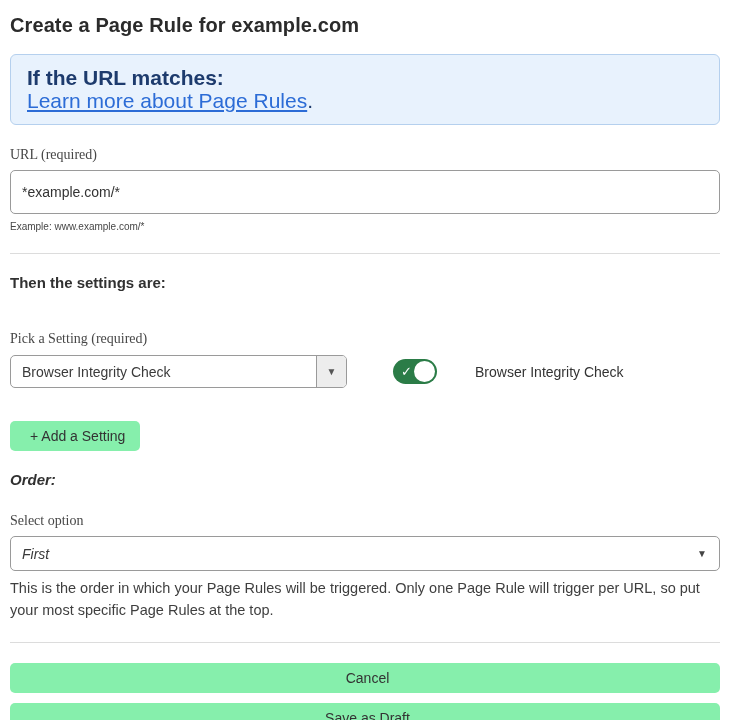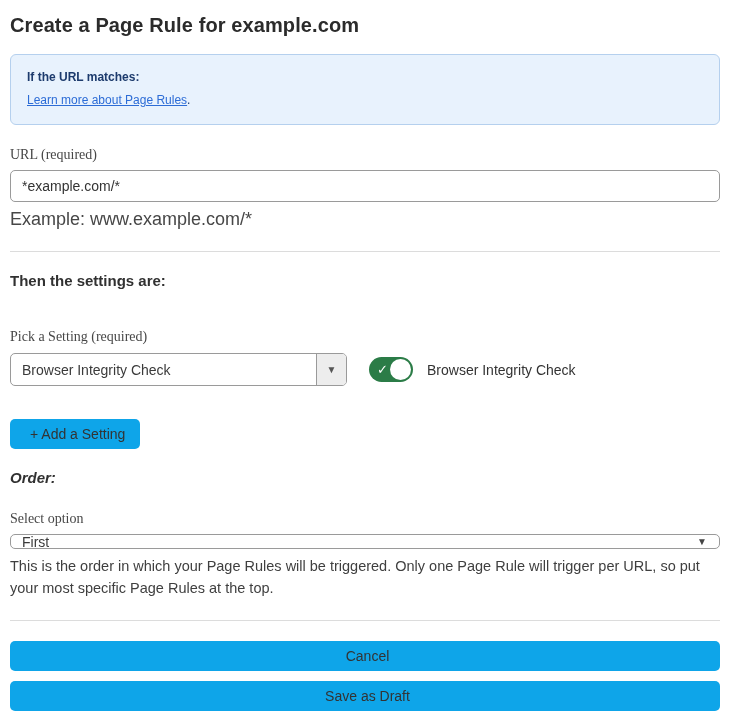--- a/index.html
+++ b/index.html
@@ -24,7 +24,7 @@
     border-radius: 6px;
     padding: 11px 16px 12px 16px;
     color: #1d3b6d;
-    font-size: 12px;
+    font-size: 21px;
     line-height: 23px;
   }
   .info-box .info-heading { font-weight: bold; }

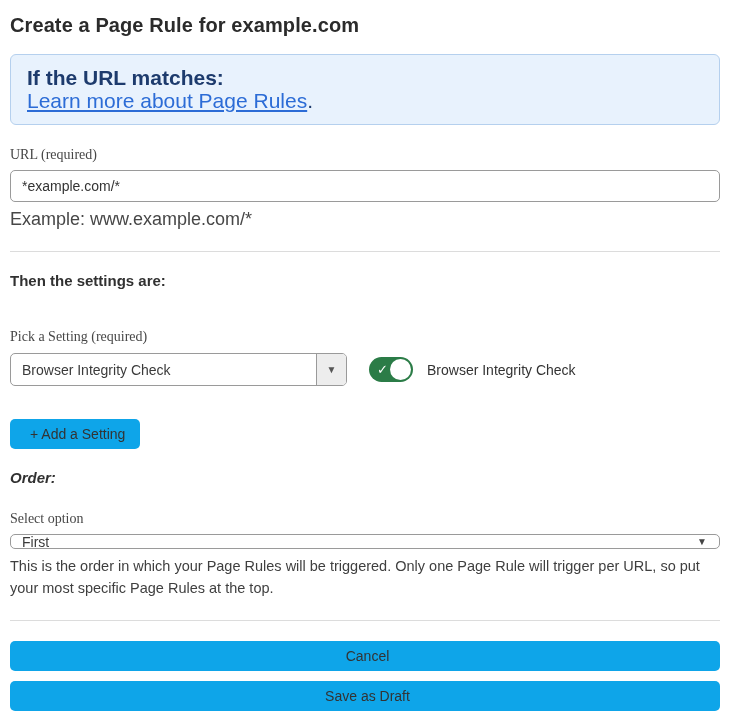--- a/index.html
+++ b/index.html
@@ -37,7 +37,7 @@
 
   .text-input {
     margin-top: 7px;
-    width: 100%; height: 32px;
+    width: 100%; height: 44px;
     border: 1px solid #9a9a9a;
     border-radius: 5px;
     padding: 0 11px;

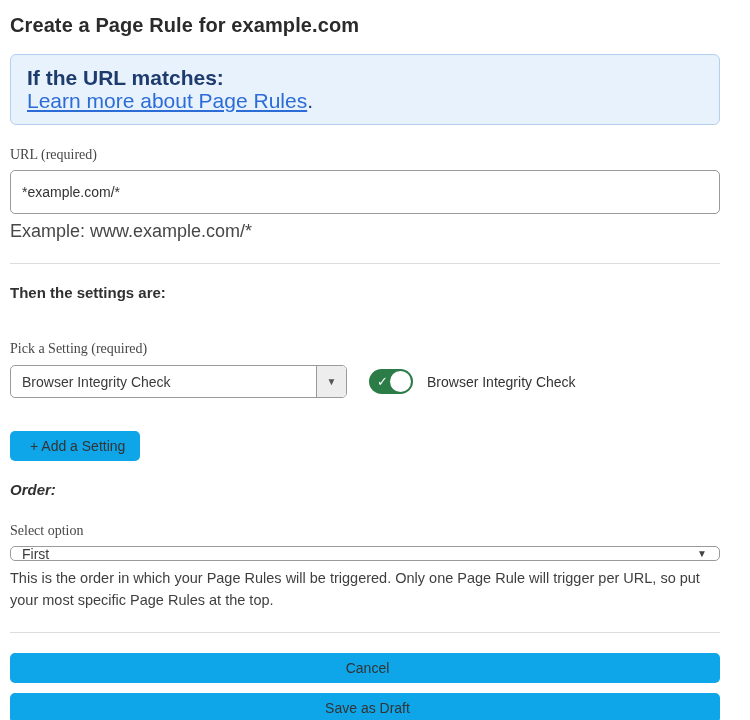--- a/index.html
+++ b/index.html
@@ -47,7 +47,7 @@
     outline: none;
     display: block;
   }
-  .field-help { margin-top: 7px; font-size: 18px; color: #474747; }
+  .field-help { margin-top: 7px; font-size: 10px; color: #474747; }
 
   hr.divider {
     border: none; border-top: 1px solid #dcdcdc;

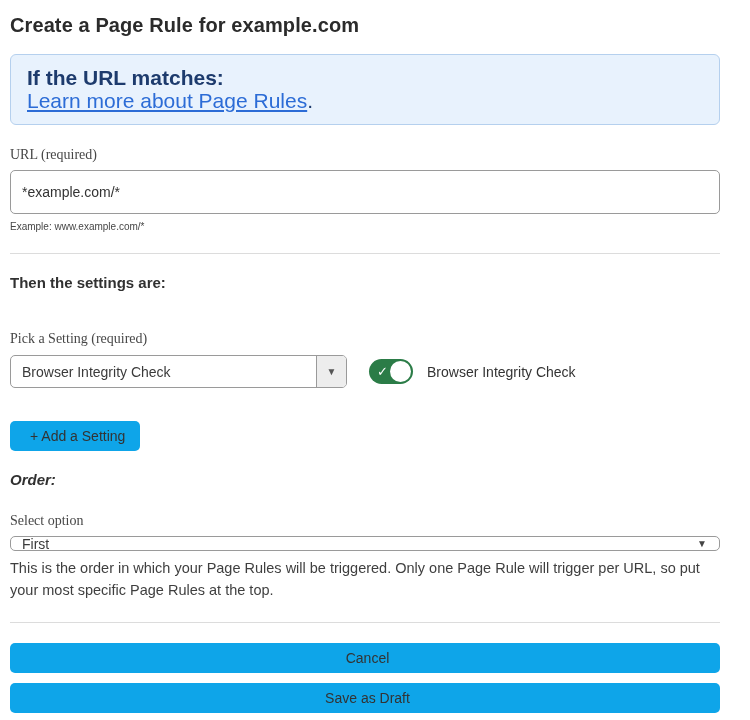--- a/index.html
+++ b/index.html
@@ -61,7 +61,7 @@
 
   .picker-label { margin-top: 40px; }
 
-  .setting-row { margin-top: 8px; display: flex; align-items: center; }
+  .setting-row { margin-top: 8px; display: flex; align-items: center; gap: 24px; }
 
   .select-box {
     width: 337px; height: 33px;

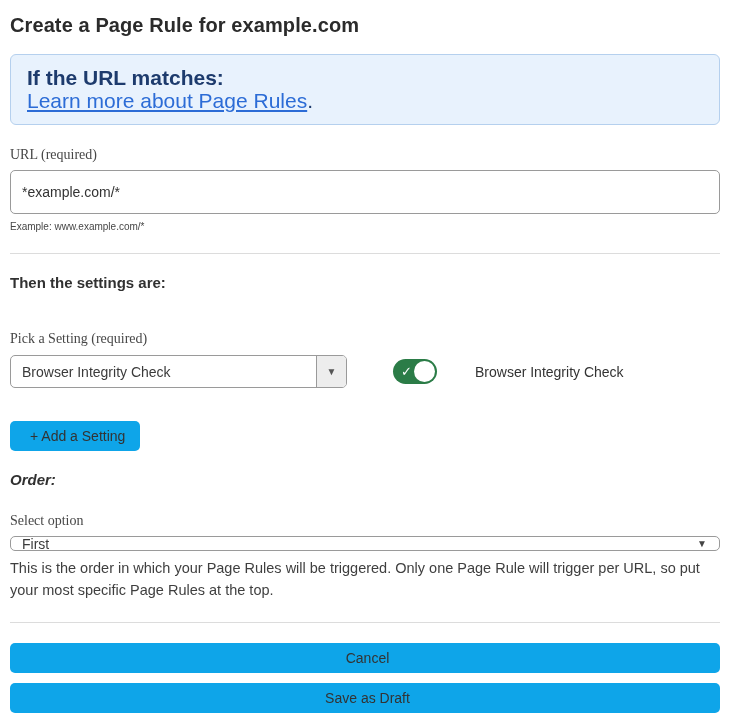--- a/index.html
+++ b/index.html
@@ -114,7 +114,7 @@
     cursor: pointer;
     white-space: nowrap;
   }
-  .btn-gray { background: #0ea5e9; color: #333; padding-left: 20px; }
+  .btn-gray { background: #86efac; color: #333; padding-left: 20px; }
   .btn-blue { color: #ffffff; }
 
   .add-setting-btn { margin-top: 33px; }

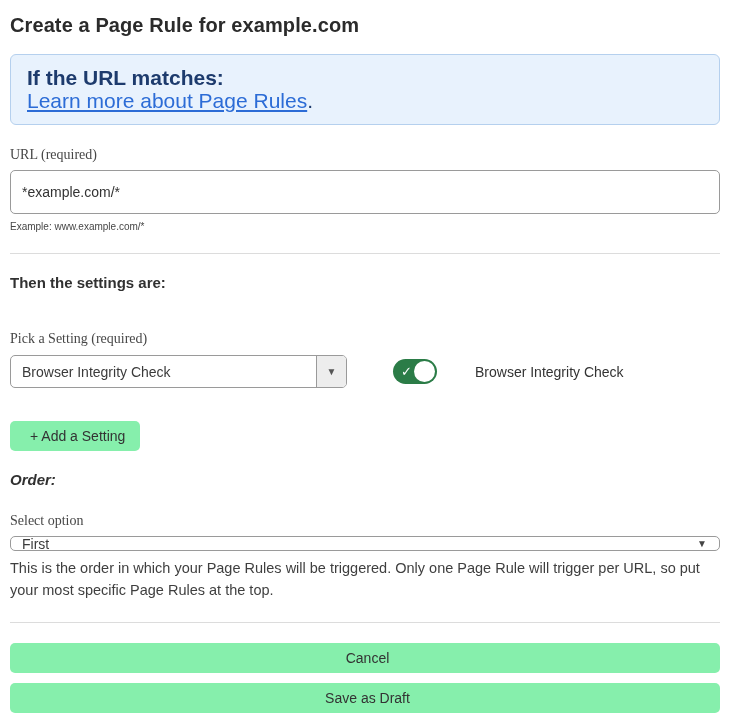--- a/index.html
+++ b/index.html
@@ -124,7 +124,7 @@
 
   .wide-select {
     margin-top: 7px;
-    width: 100%; height: 15px;
+    width: 100%; height: 35px;
     border: 1px solid #9a9a9a;
     border-radius: 5px;
     background: #fff;
@@ -133,6 +133,7 @@
     font-size: 14px; color: #3a3a3a;
     cursor: pointer;
     position: relative;
+    font-style: italic;
   }
   .wide-select .wide-select-arrow {
     position: absolute; right: 12px; top: 50%; transform: translateY(-55%);

